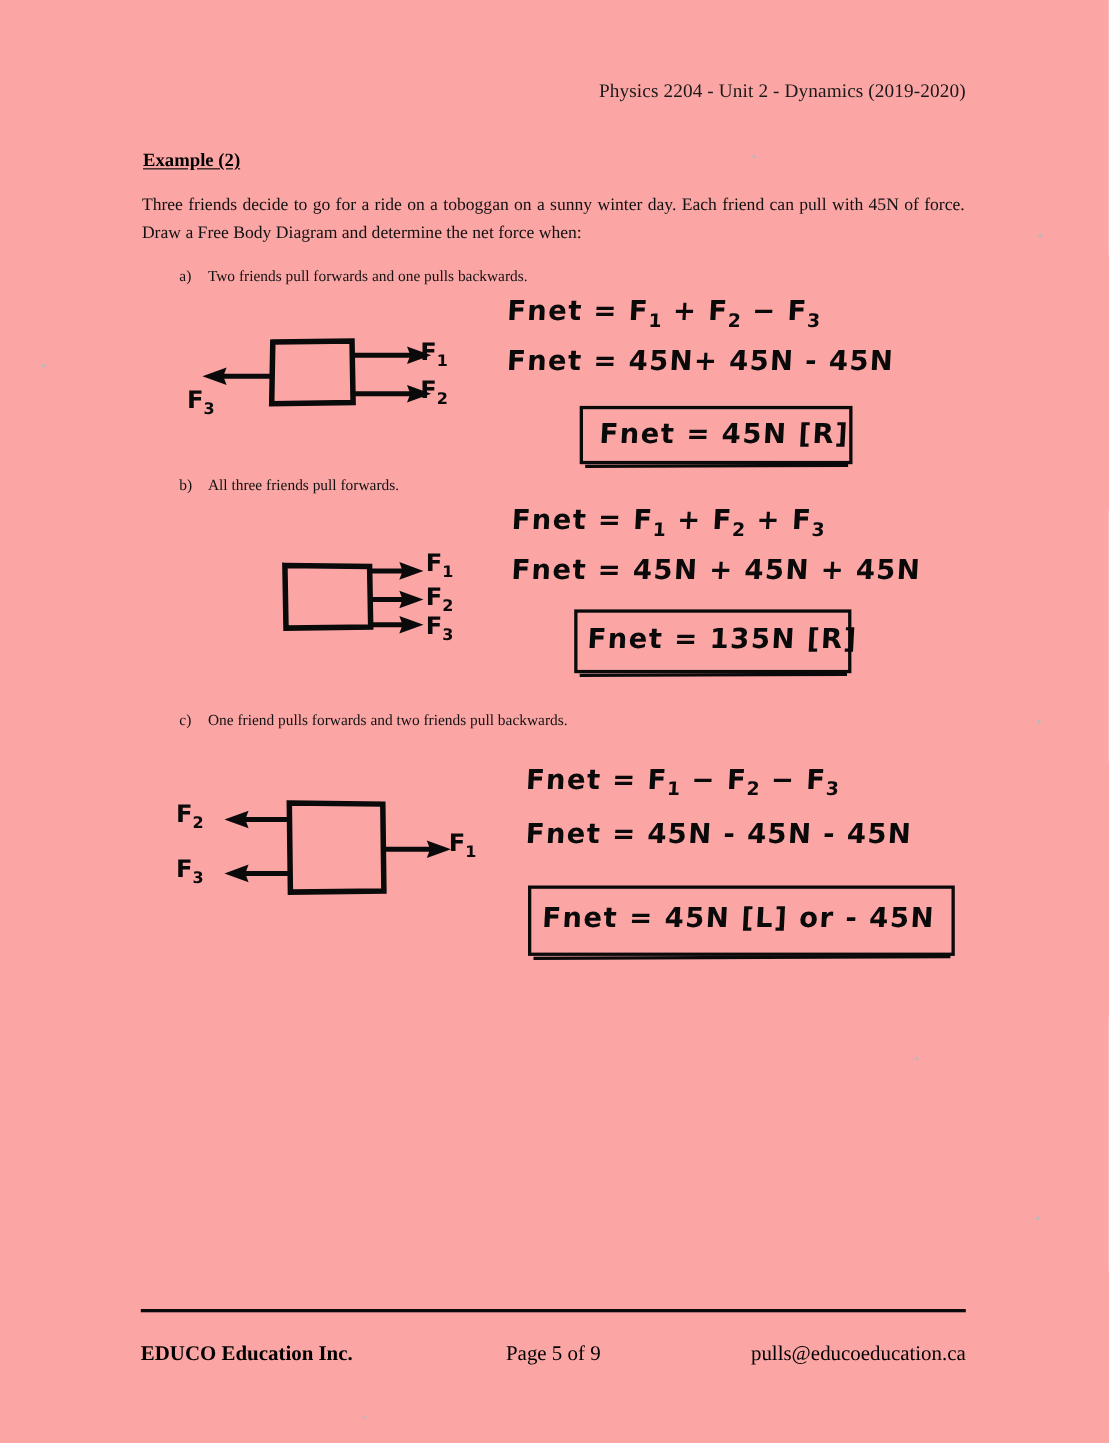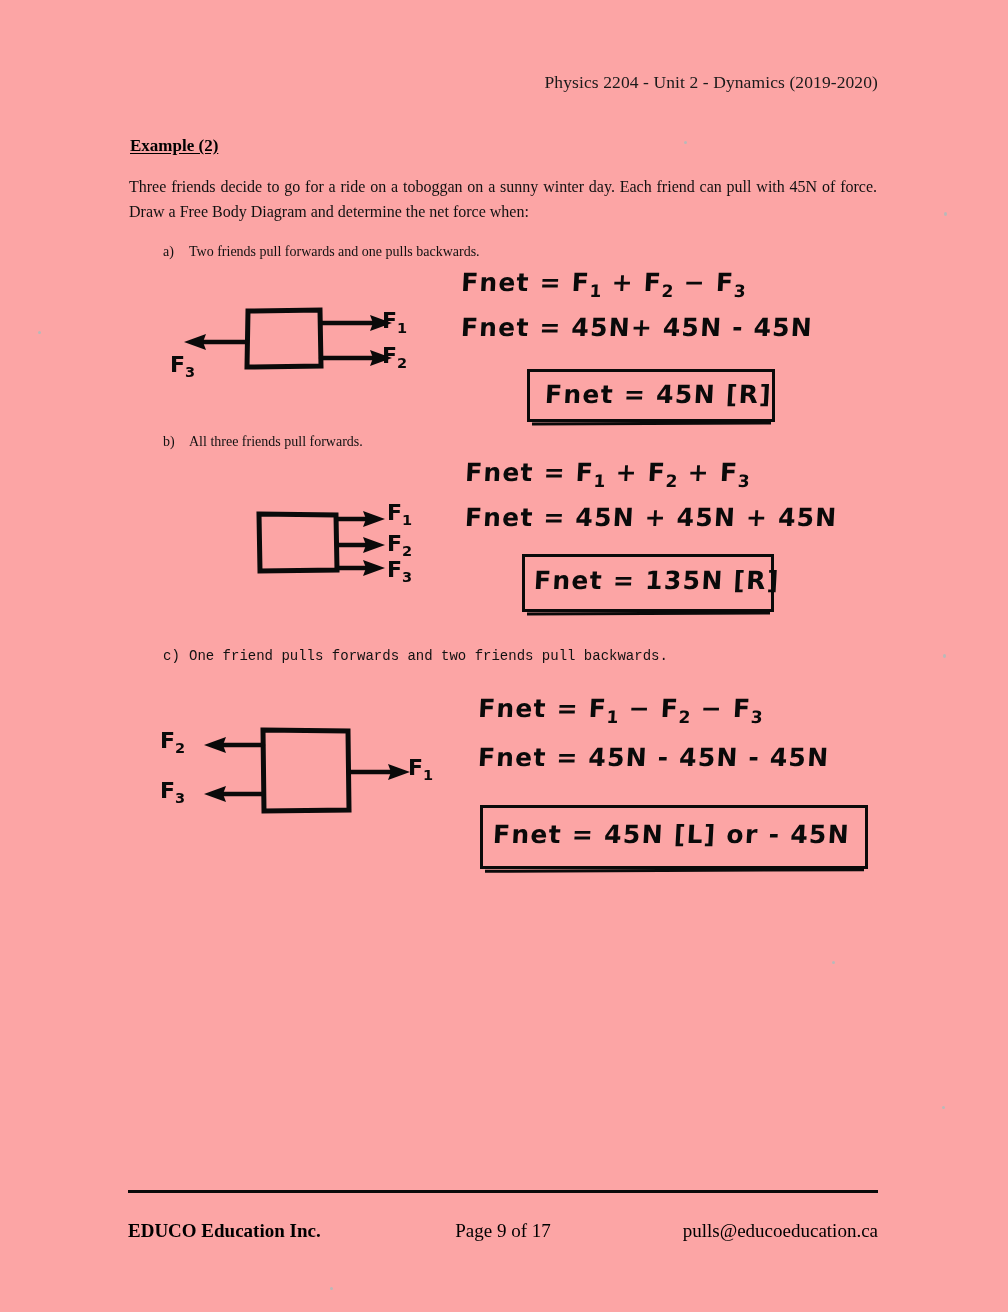--- a/index.html
+++ b/index.html
@@ -260,7 +260,7 @@
   <div class="answer-box" style="top:554px; left:522px; width:252px; height:58px;"></div>
   <div class="answer-text" style="top:566px; left:534px;">Fnet = 135N [R]</div>
 
-  <div class="part-label" style="top:648px; left:163px;font-family:Liberation Mono, monospace;">
+  <div class="part-label" style="top:648px; left:163px;">
     <span class="marker">c)</span><span>One friend pulls forwards and two friends pull backwards.</span>
   </div>
 

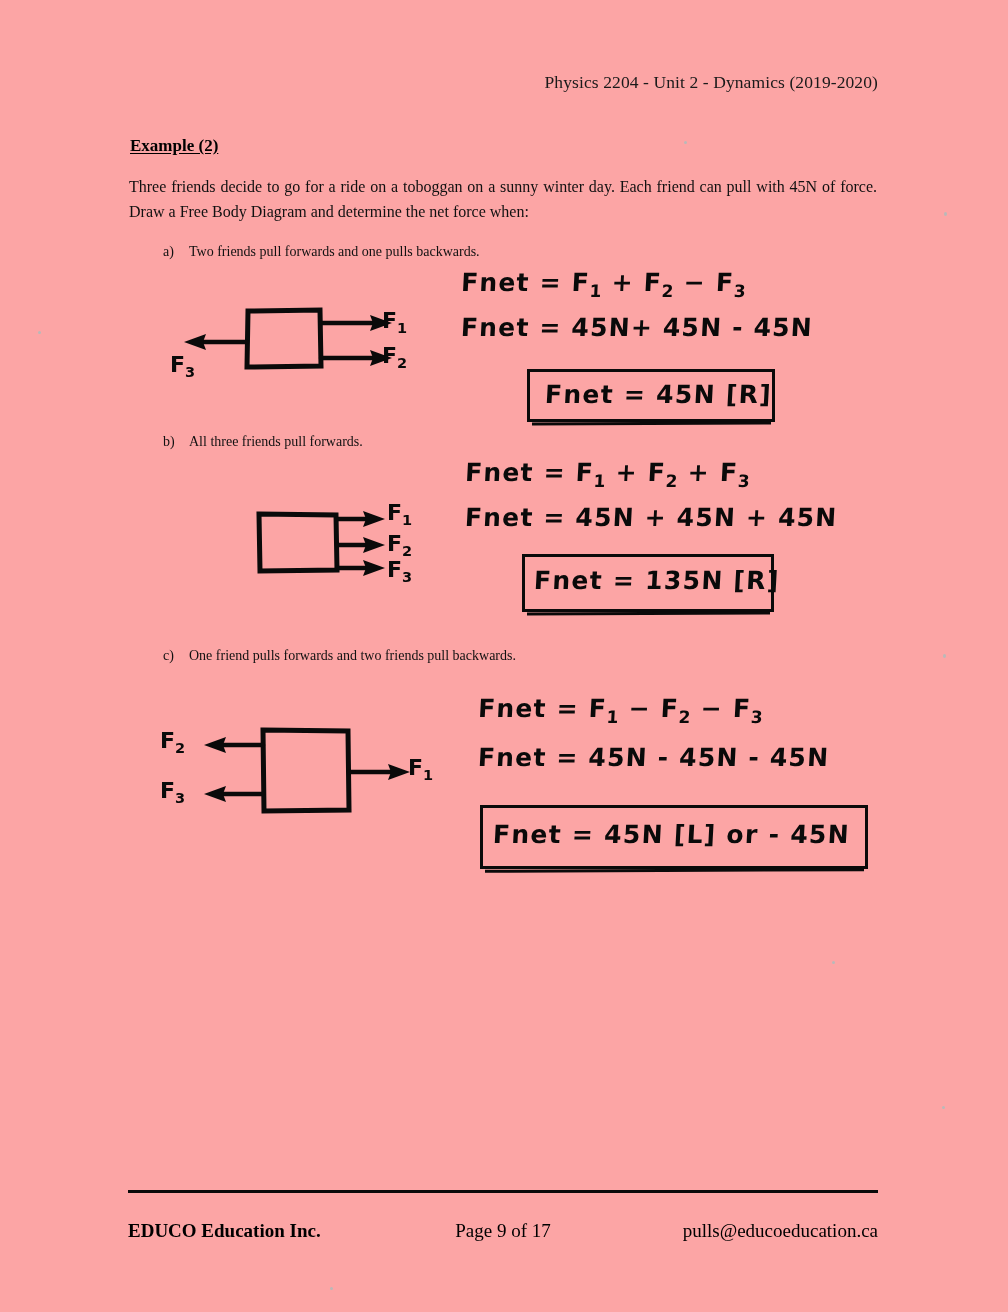--- a/index.html
+++ b/index.html
@@ -308,7 +308,7 @@
   <div class="footer-rule"></div>
   <div class="footer">
     <span class="f-left">EDUCO Education Inc.</span>
-    <span class="f-center">Page 9 of 17</span>
+    <span class="f-center">Page 5 of 9</span>
     <span class="f-right">pulls@educoeducation.ca</span>
   </div>
 

